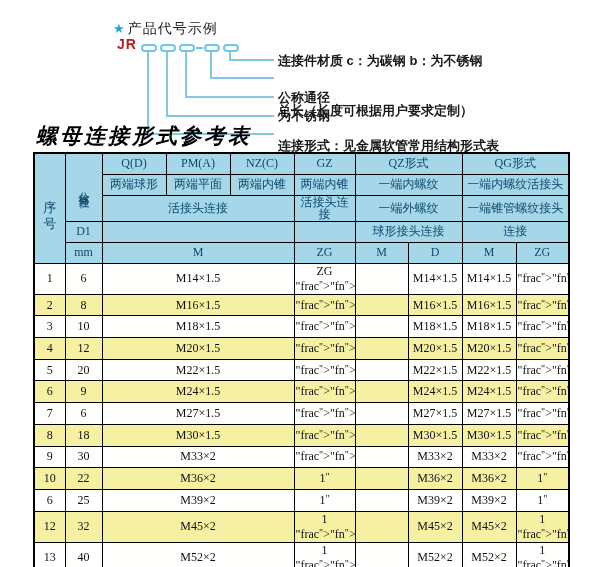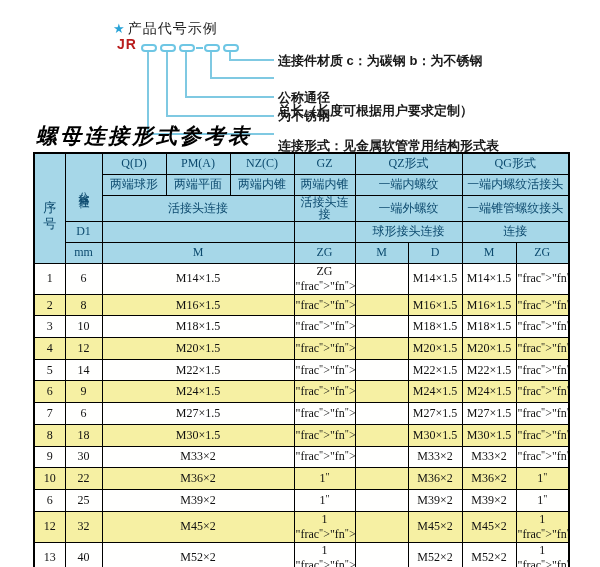--- a/index.html
+++ b/index.html
@@ -231,7 +231,7 @@
       </tr>
       <tr class="band-white">
         <td>5</td>
-        <td>14</td>
+        <td>20</td>
         <td colspan="3">M22×1.5</td>
         <td><span class="&lt;span">"</span>frac<span class="inch">"</span>&gt;<span class="&lt;span">"</span>fn<span class="inch">"</span>&gt;1fd&gt;2</td>
         <td></td>

